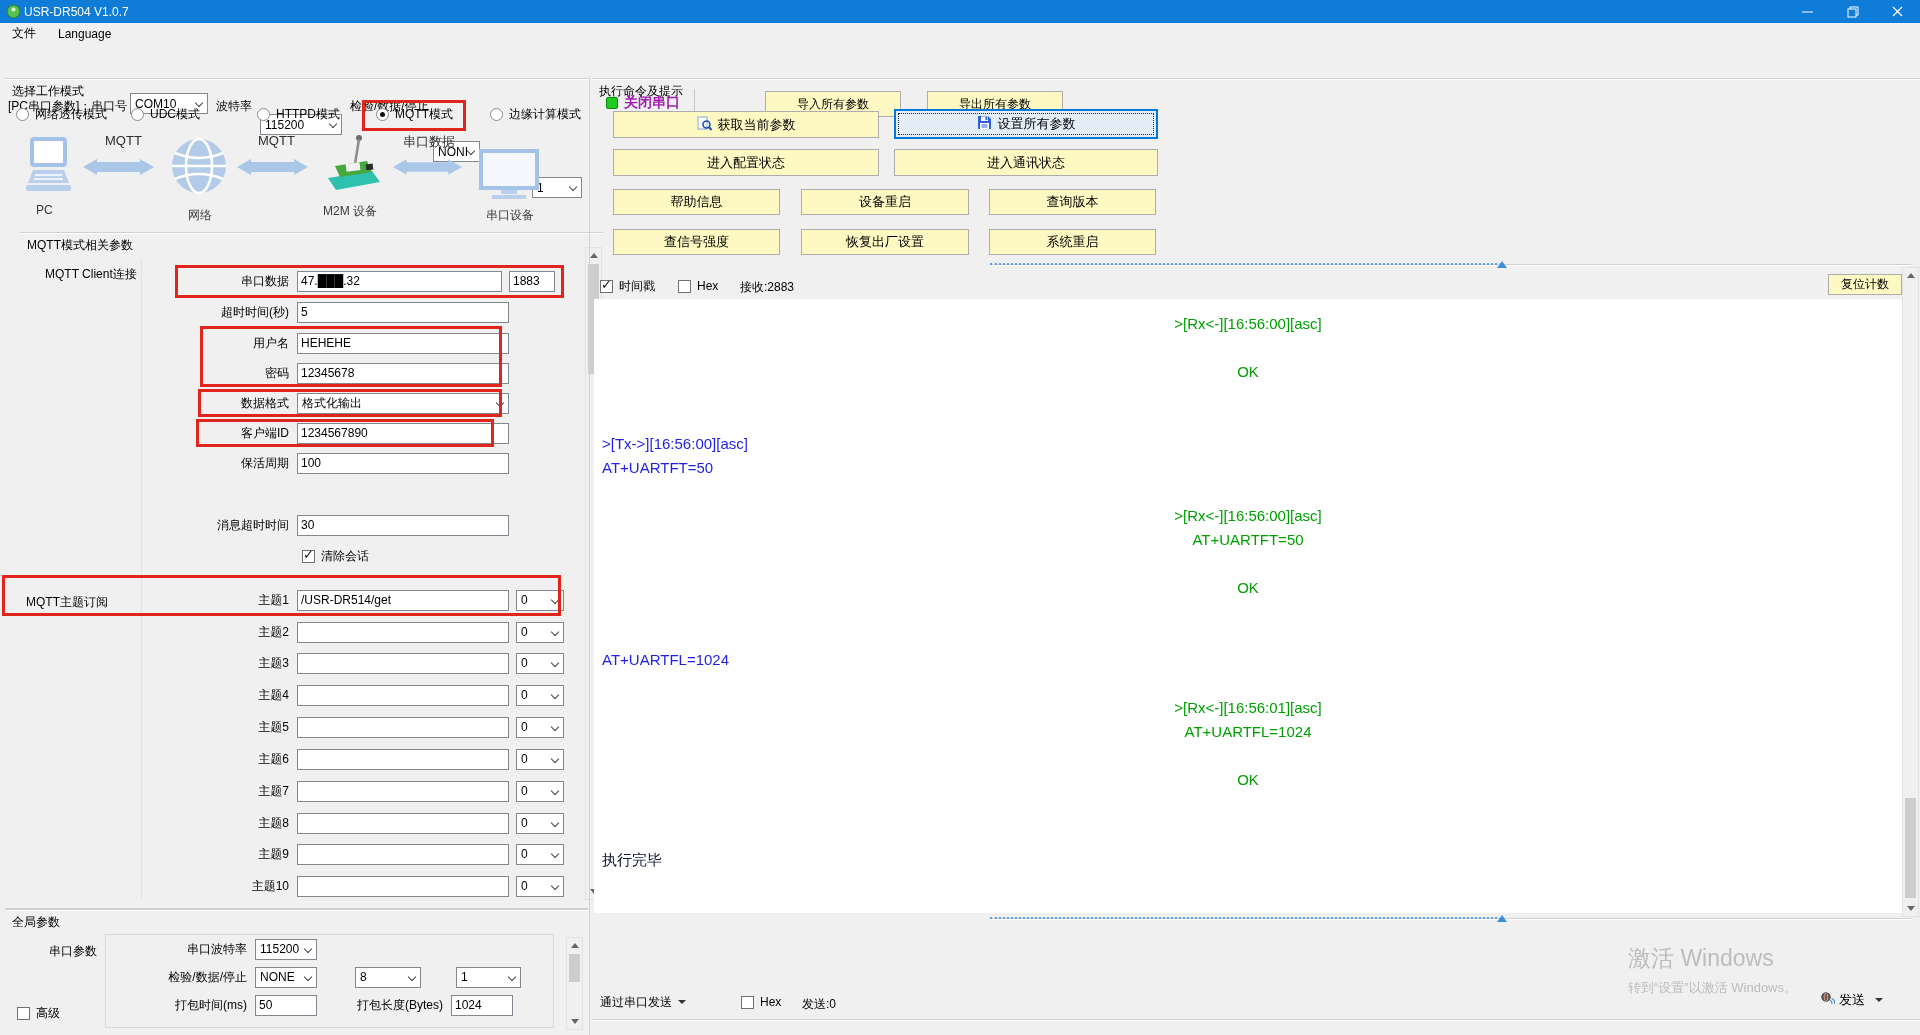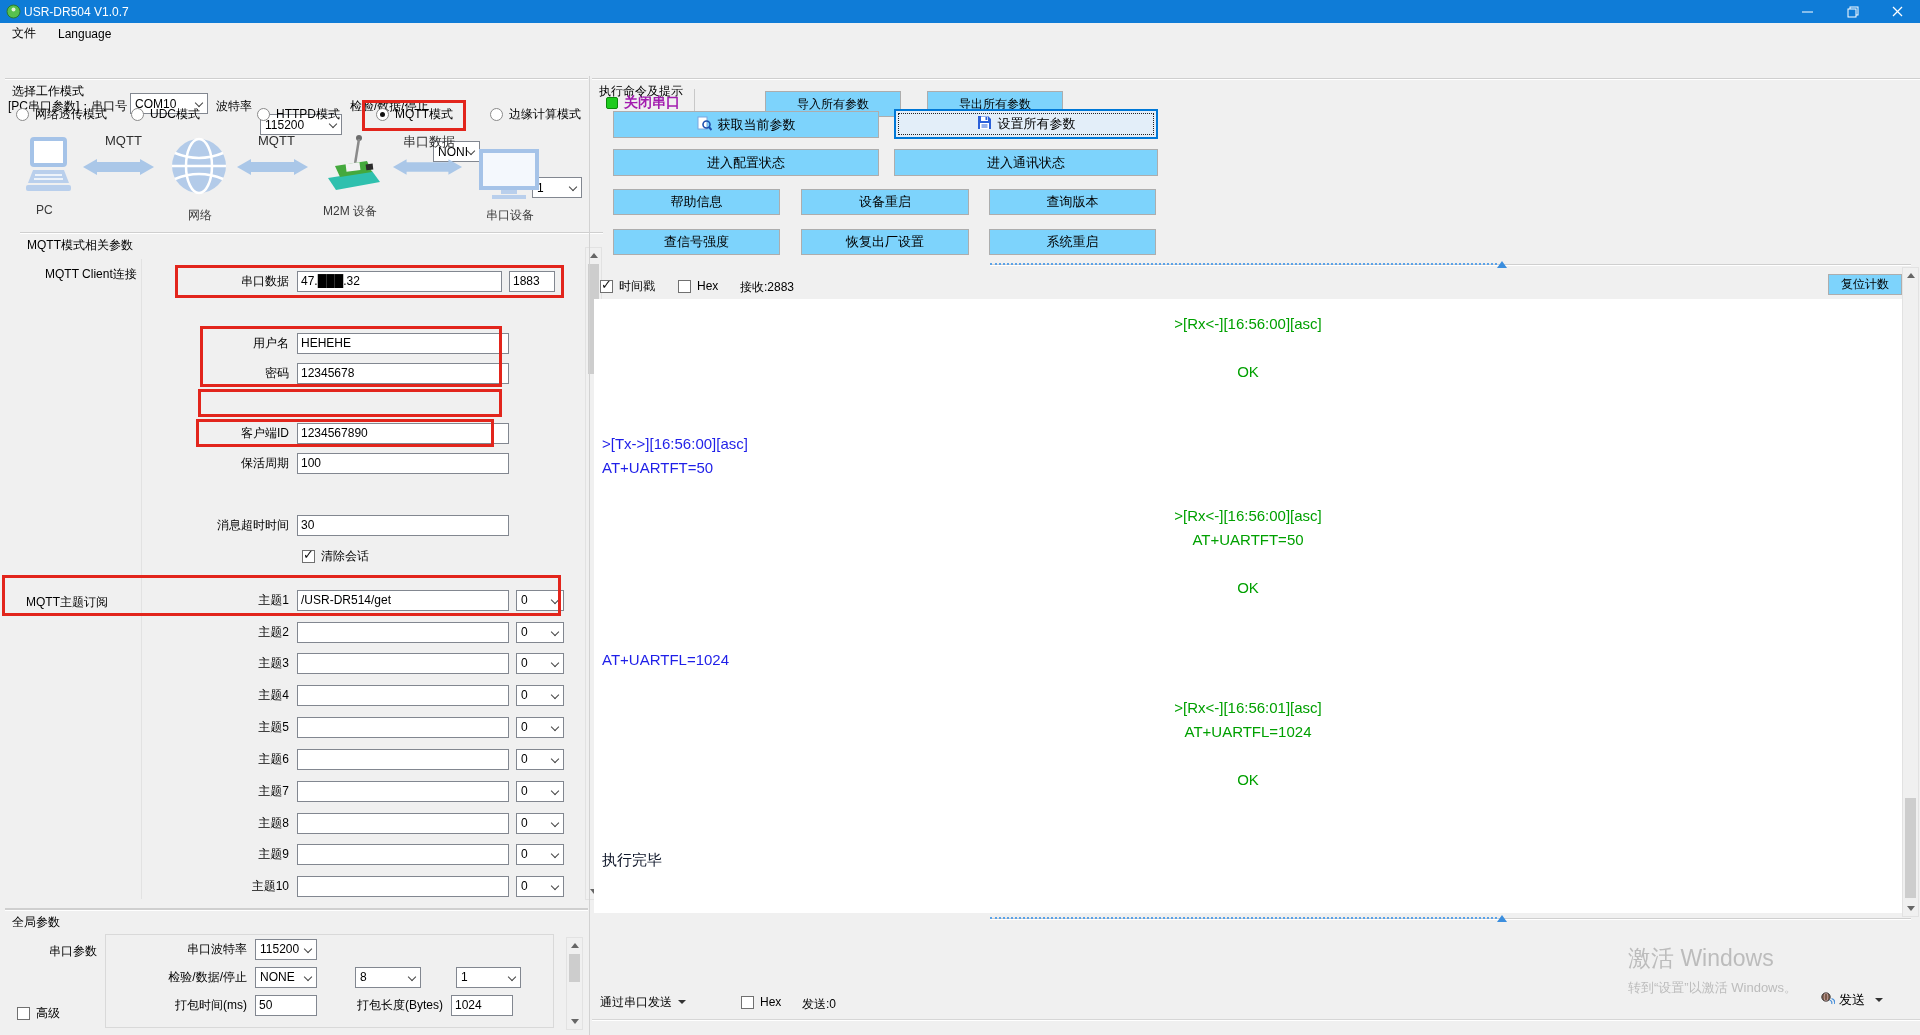--- a/index.html
+++ b/index.html
@@ -23,7 +23,7 @@
   .combo { background:#fff; border:1px solid #828790; height:21px; display:flex; align-items:center; padding:0 16px 0 4px; font-size:12px; position:relative; overflow:hidden; white-space:nowrap; }
   .combo .chev { position:absolute; right:5px; top:6px; width:6px; height:6px; border-right:1.4px solid #444; border-bottom:1.4px solid #444; transform:rotate(45deg); }
 
-  .btn { display:flex; align-items:center; justify-content:center; gap:6px; background:#7dd3fc; border:1px solid #adadad; font-size:13px; cursor:default; }
+  .btn { display:flex; align-items:center; justify-content:center; gap:6px; background:#fef9c3; border:1px solid #adadad; font-size:13px; cursor:default; }
   .btn-focus { background:#e3eef9; border:2px solid #0078d7; outline:1px dotted #222; outline-offset:-5px; }
 
   .cb { display:inline-block; width:13px; height:13px; background:#fff; border:1px solid #707070; position:relative; flex:none; }

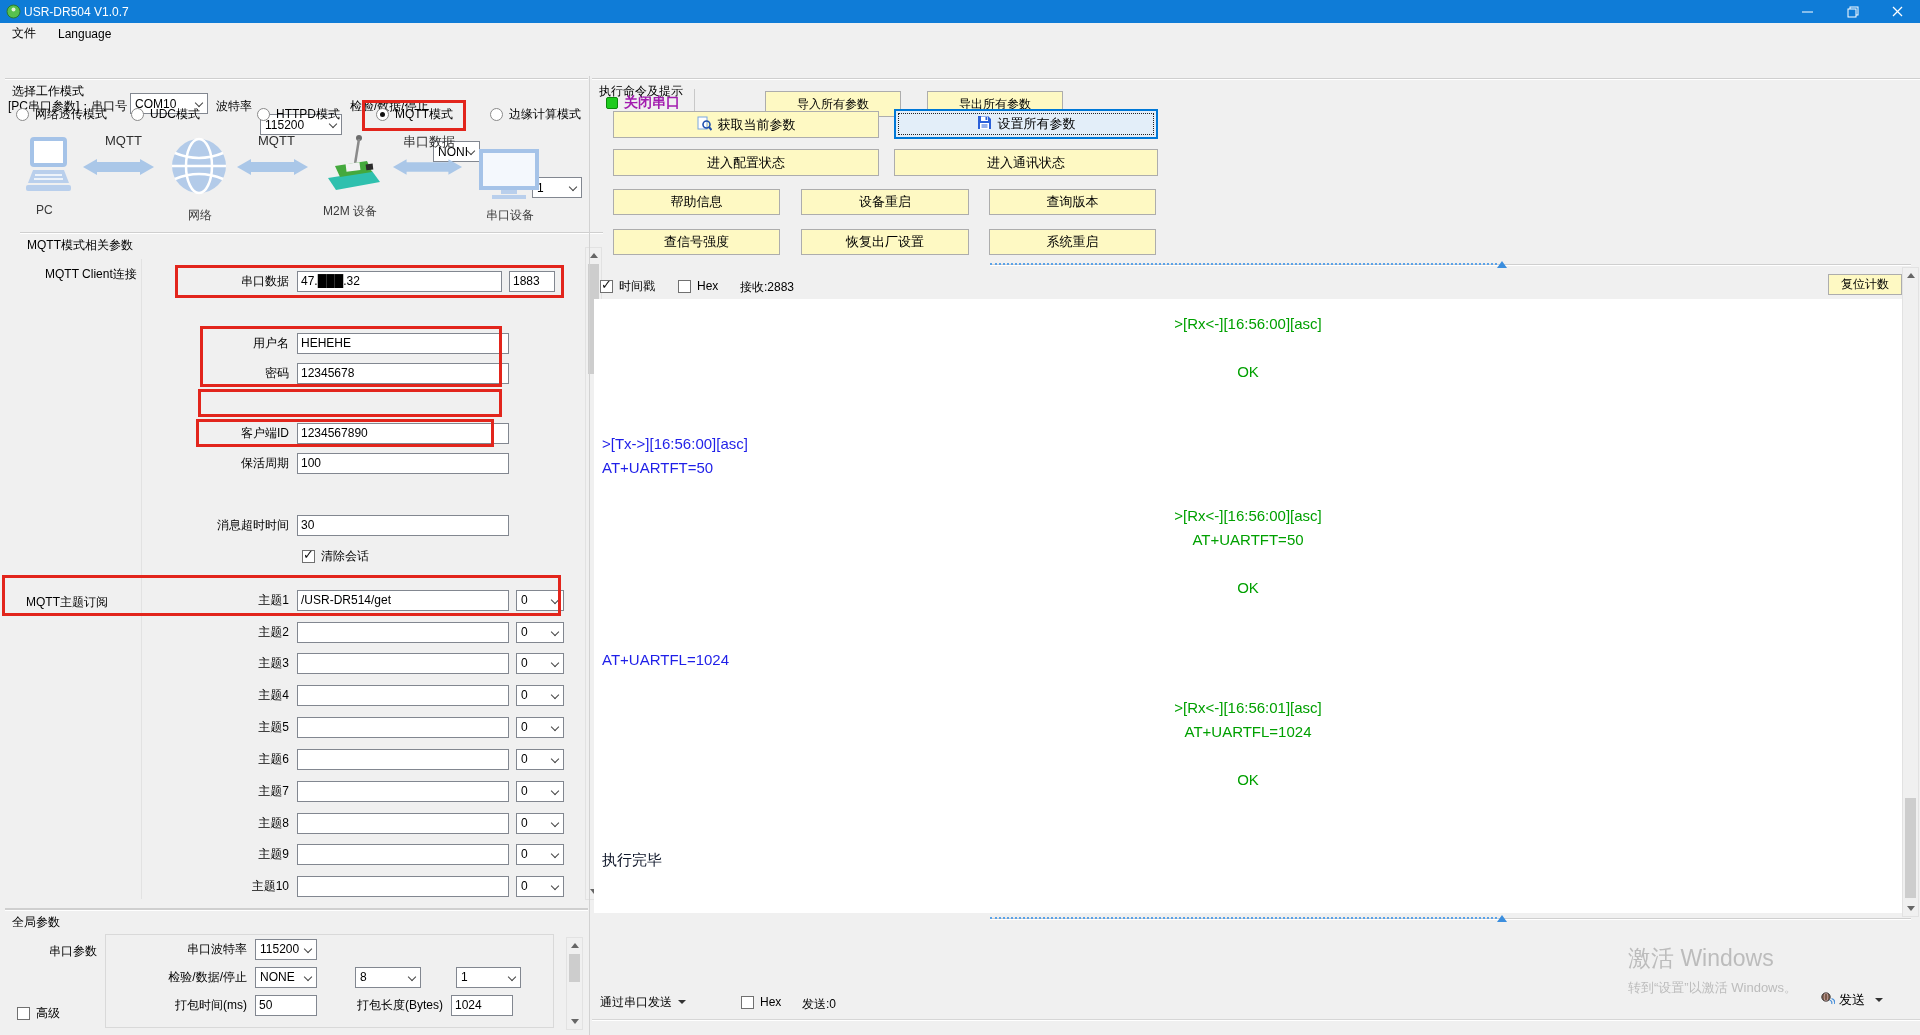--- a/index.html
+++ b/index.html
@@ -234,6 +234,10 @@
       <input class="input" style="width: 205px;" value="47.███.32">
       <input class="input" style="width: 46px; margin-left: 7px;" value="1883">
     </div>
+    <div class="frow" style="top:68px">
+      <span class="flabel">超时时间(秒)</span>
+      <input class="input" style="width: 212px;" value="5">
+    </div>
     <div class="frow" style="top:99px">
       <span class="flabel">用户名</span>
       <input class="input" style="width: 212px;" value="HEHEHE">

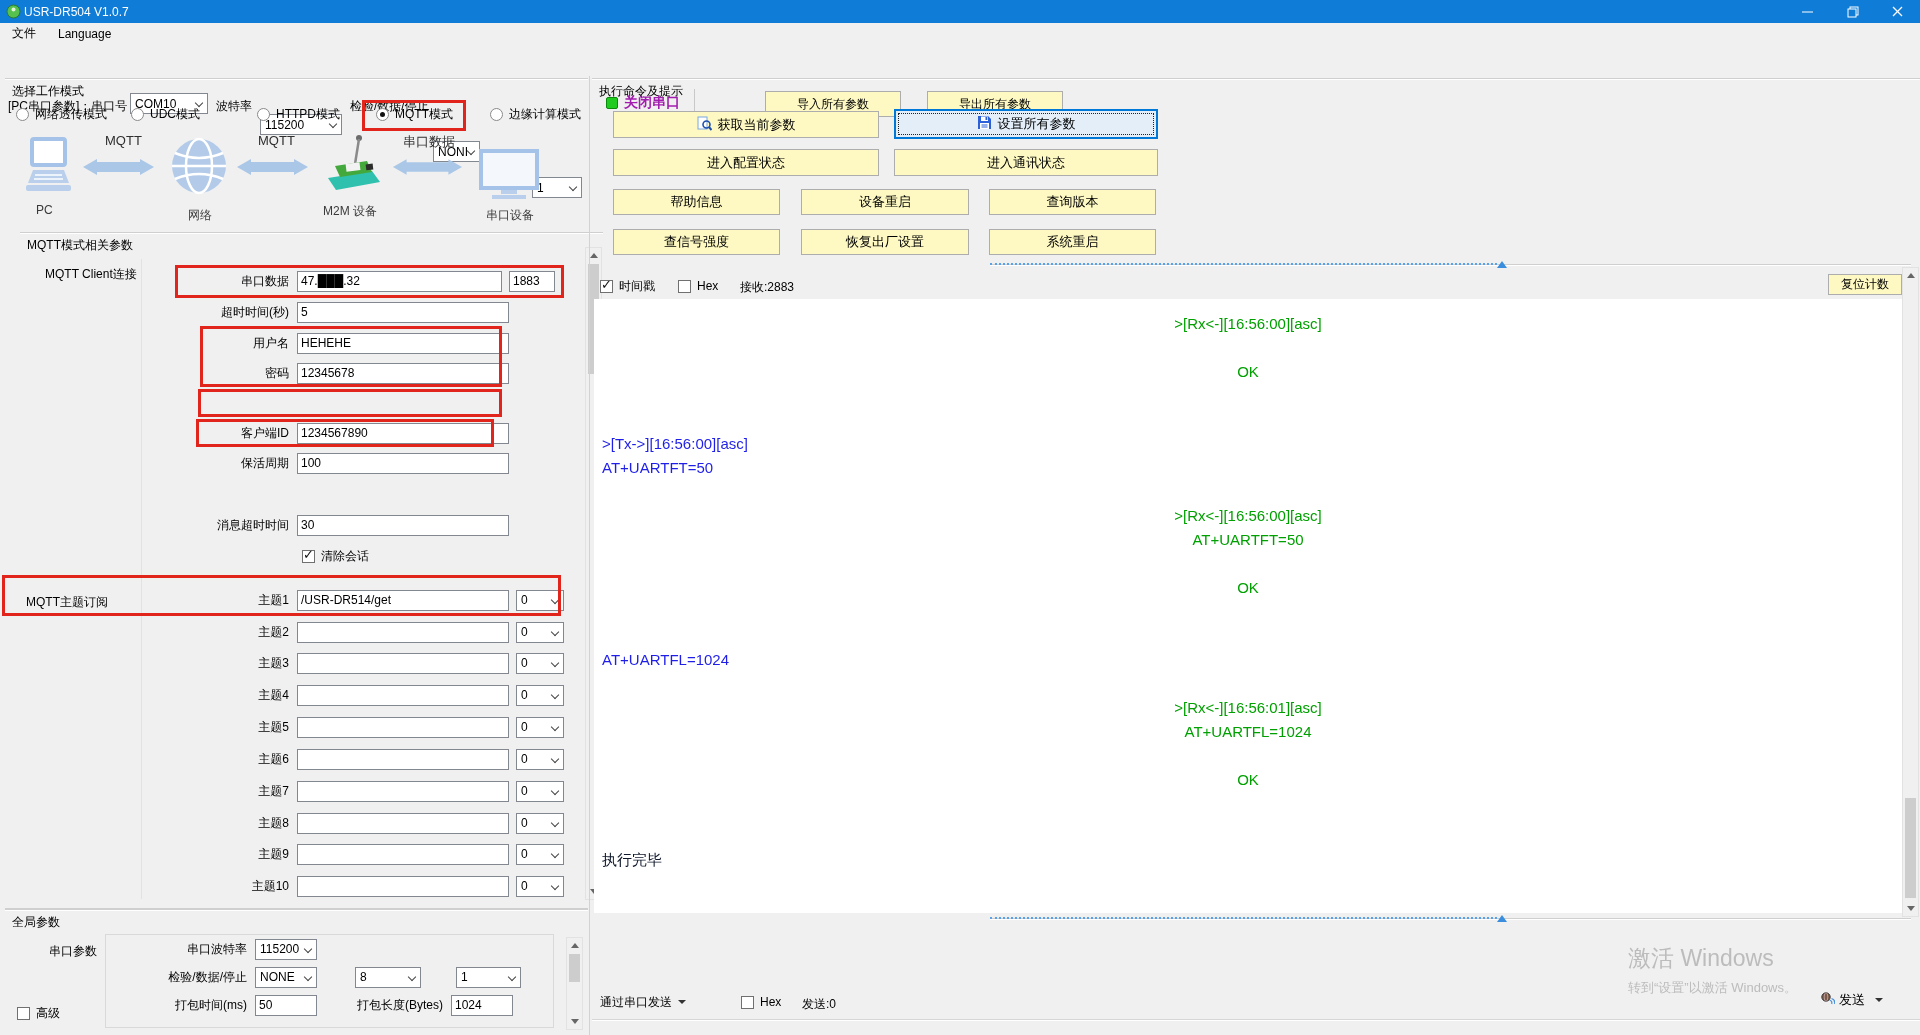--- a/index.html
+++ b/index.html
@@ -246,6 +246,13 @@
       <span class="flabel">密码</span>
       <input class="input" style="width: 212px;" value="12345678">
     </div>
+    <div class="frow" style="top:159px">
+      <span class="flabel">数据格式</span>
+      <div class="combo" style="width:212px">
+          <span>格式化输出</span>
+          <i class="chev"></i>
+        </div>
+    </div>
     <div class="frow" style="top:189px">
       <span class="flabel">客户端ID</span>
       <input class="input" style="width: 212px;" value="1234567890">

